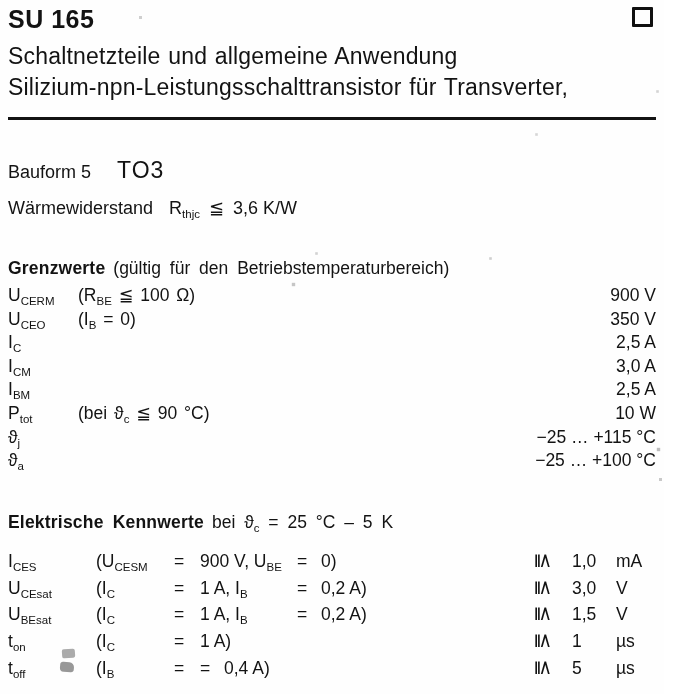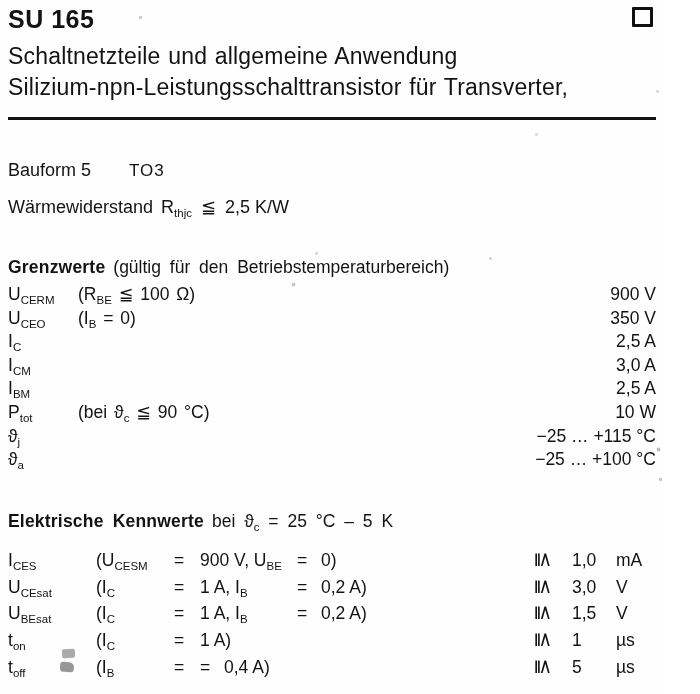--- a/index.html
+++ b/index.html
@@ -23,7 +23,7 @@
 
   
   .bauform{margin-top:39px;font-size:18px;line-height:22px;}
-  .bauform .pkg{margin-left:38px;font-size:17px;letter-spacing:1px;}
+  .bauform .pkg{margin-left:26px;font-size:23px;letter-spacing:1px;}
   .thermal{margin-top:14px;font-size:18px;line-height:22px;}
   .thermal .sym{margin-left:8px;}
   .thermal .rel{margin-left:9px;}

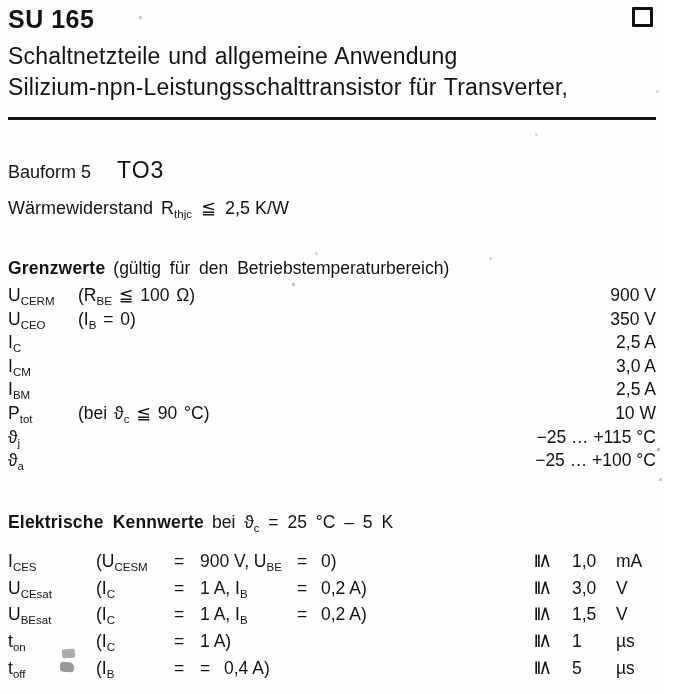--- a/index.html
+++ b/index.html
@@ -25,7 +25,7 @@
   .bauform{margin-top:39px;font-size:18px;line-height:22px;}
   .bauform .pkg{margin-left:26px;font-size:23px;letter-spacing:1px;}
   .thermal{margin-top:14px;font-size:18px;line-height:22px;}
-  .thermal .sym{margin-left:8px;}
+  .thermal .sym{margin-left:16px;}
   .thermal .rel{margin-left:9px;}
   .thermal .val{margin-left:9px;}
 

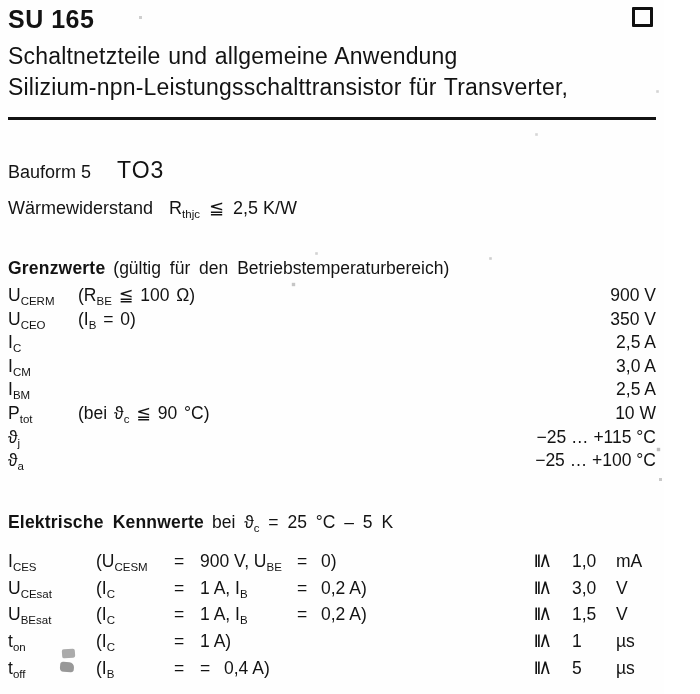--- a/index.html
+++ b/index.html
@@ -93,7 +93,7 @@
   </div>
 
   <div class="thermal">
-    <span>Wärmewiderstand</span><span class="sym"><span>R</span><sub>thjc</sub></span><span class="rel">≦</span><span class="val">2,5 K/W</span>
+    <span>Wärmewiderstand</span><span class="sym"><span>R</span><sub>thjc</sub></span><span class="rel">≦</span><span class="val">3,6 K/W</span>
   </div>
 
   <h2 class="sect grenz">

